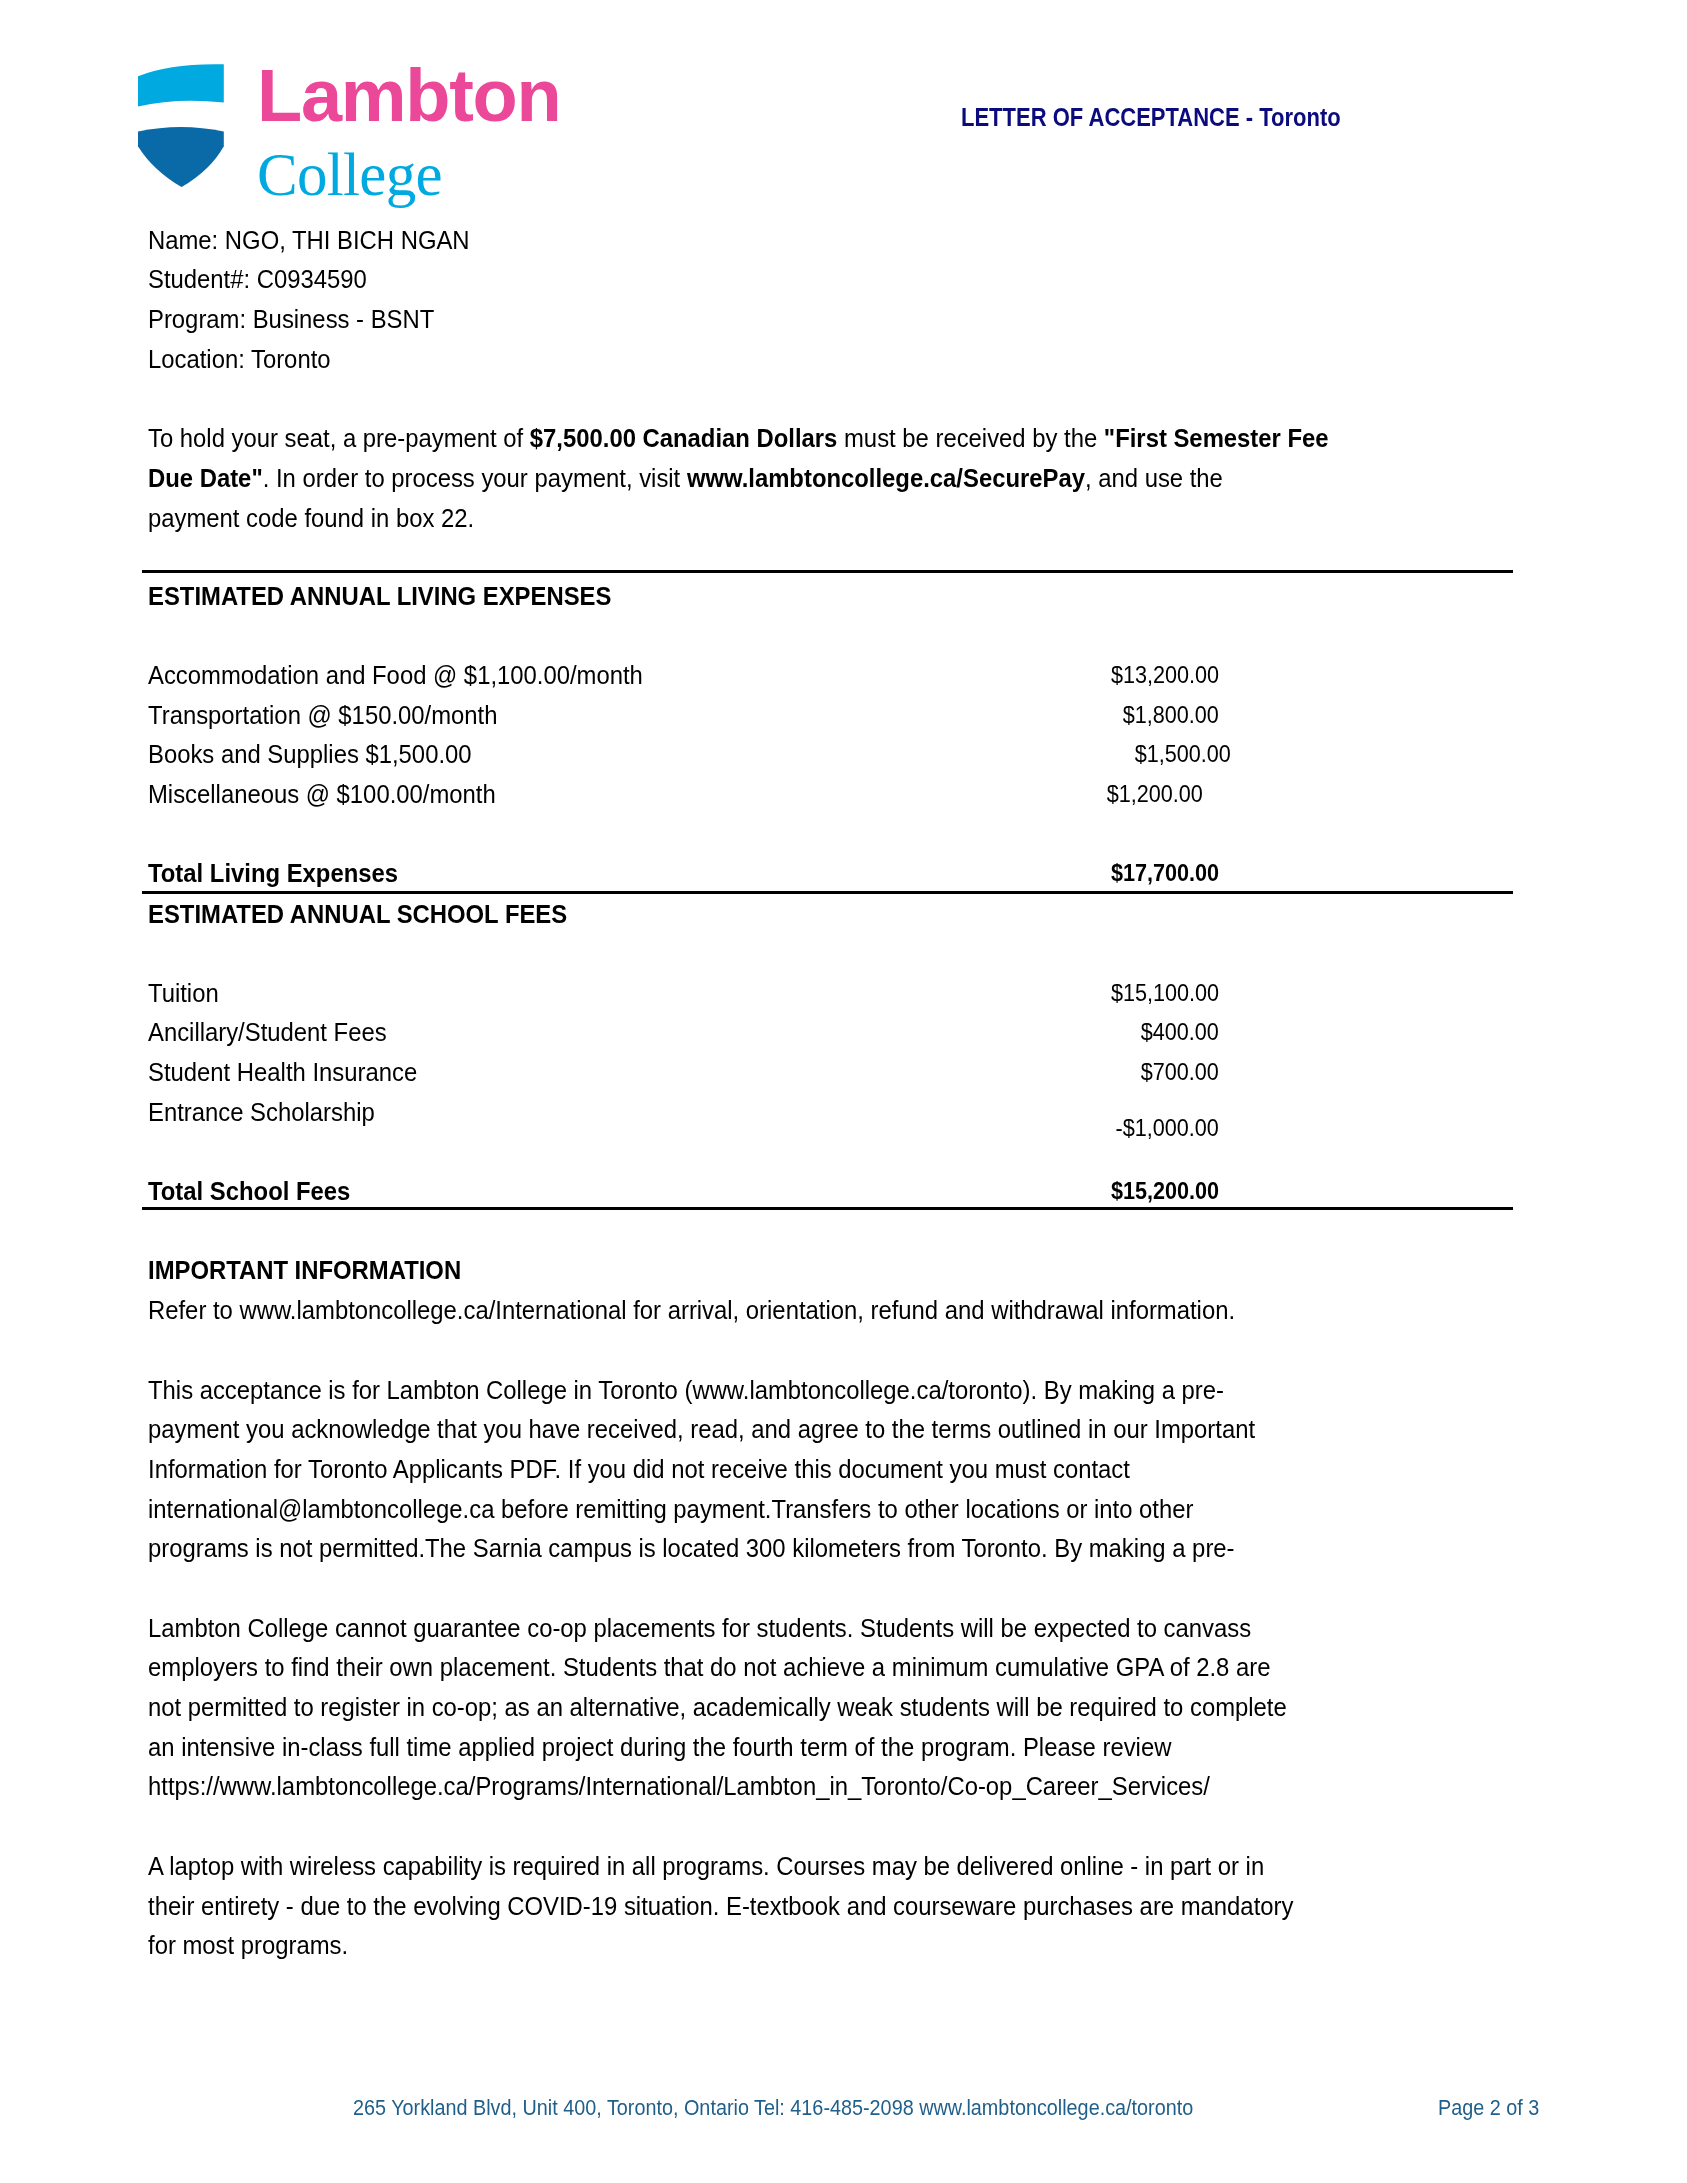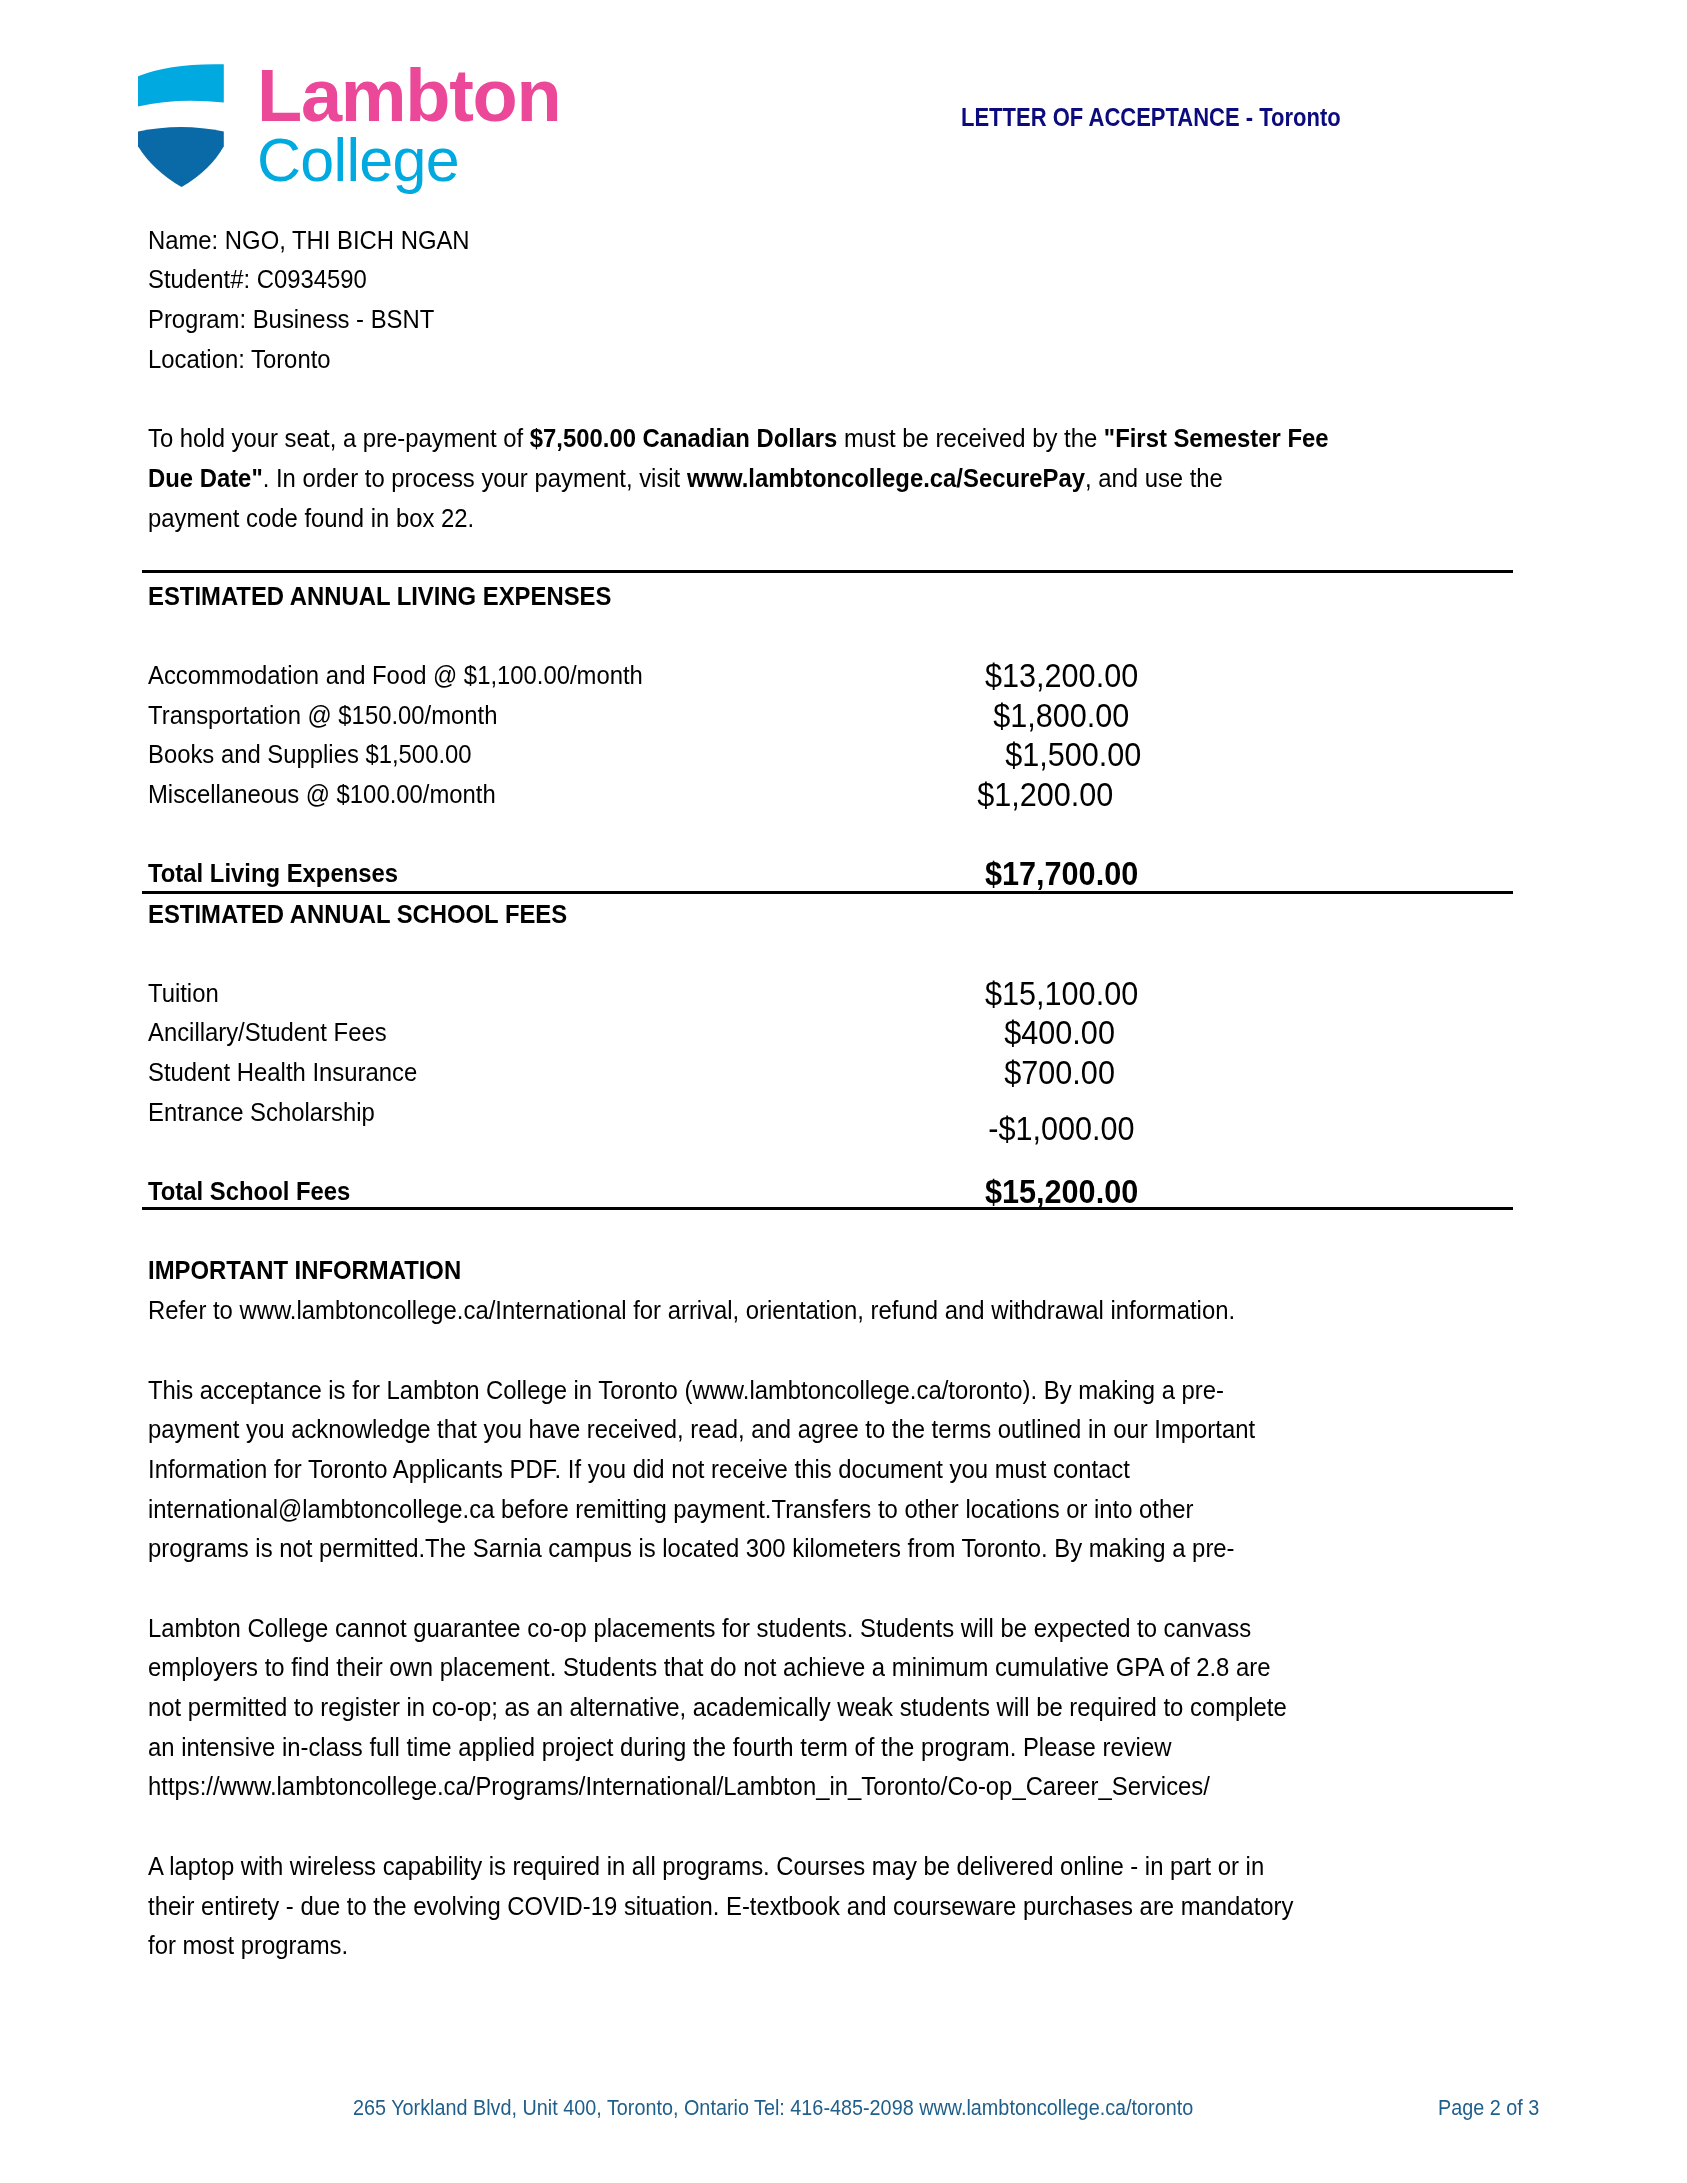--- a/index.html
+++ b/index.html
@@ -37,8 +37,8 @@
     .logo-word-2 {
       position: absolute;
       left: 119px;
-      top: 66px;
-      font-family: Liberation Sans, sans-serif;
+      top: 80px;
+      font-family: Liberation Serif, serif;
       font-size: 61px;
       letter-spacing: -0.7px;
       color: #00a9e0;

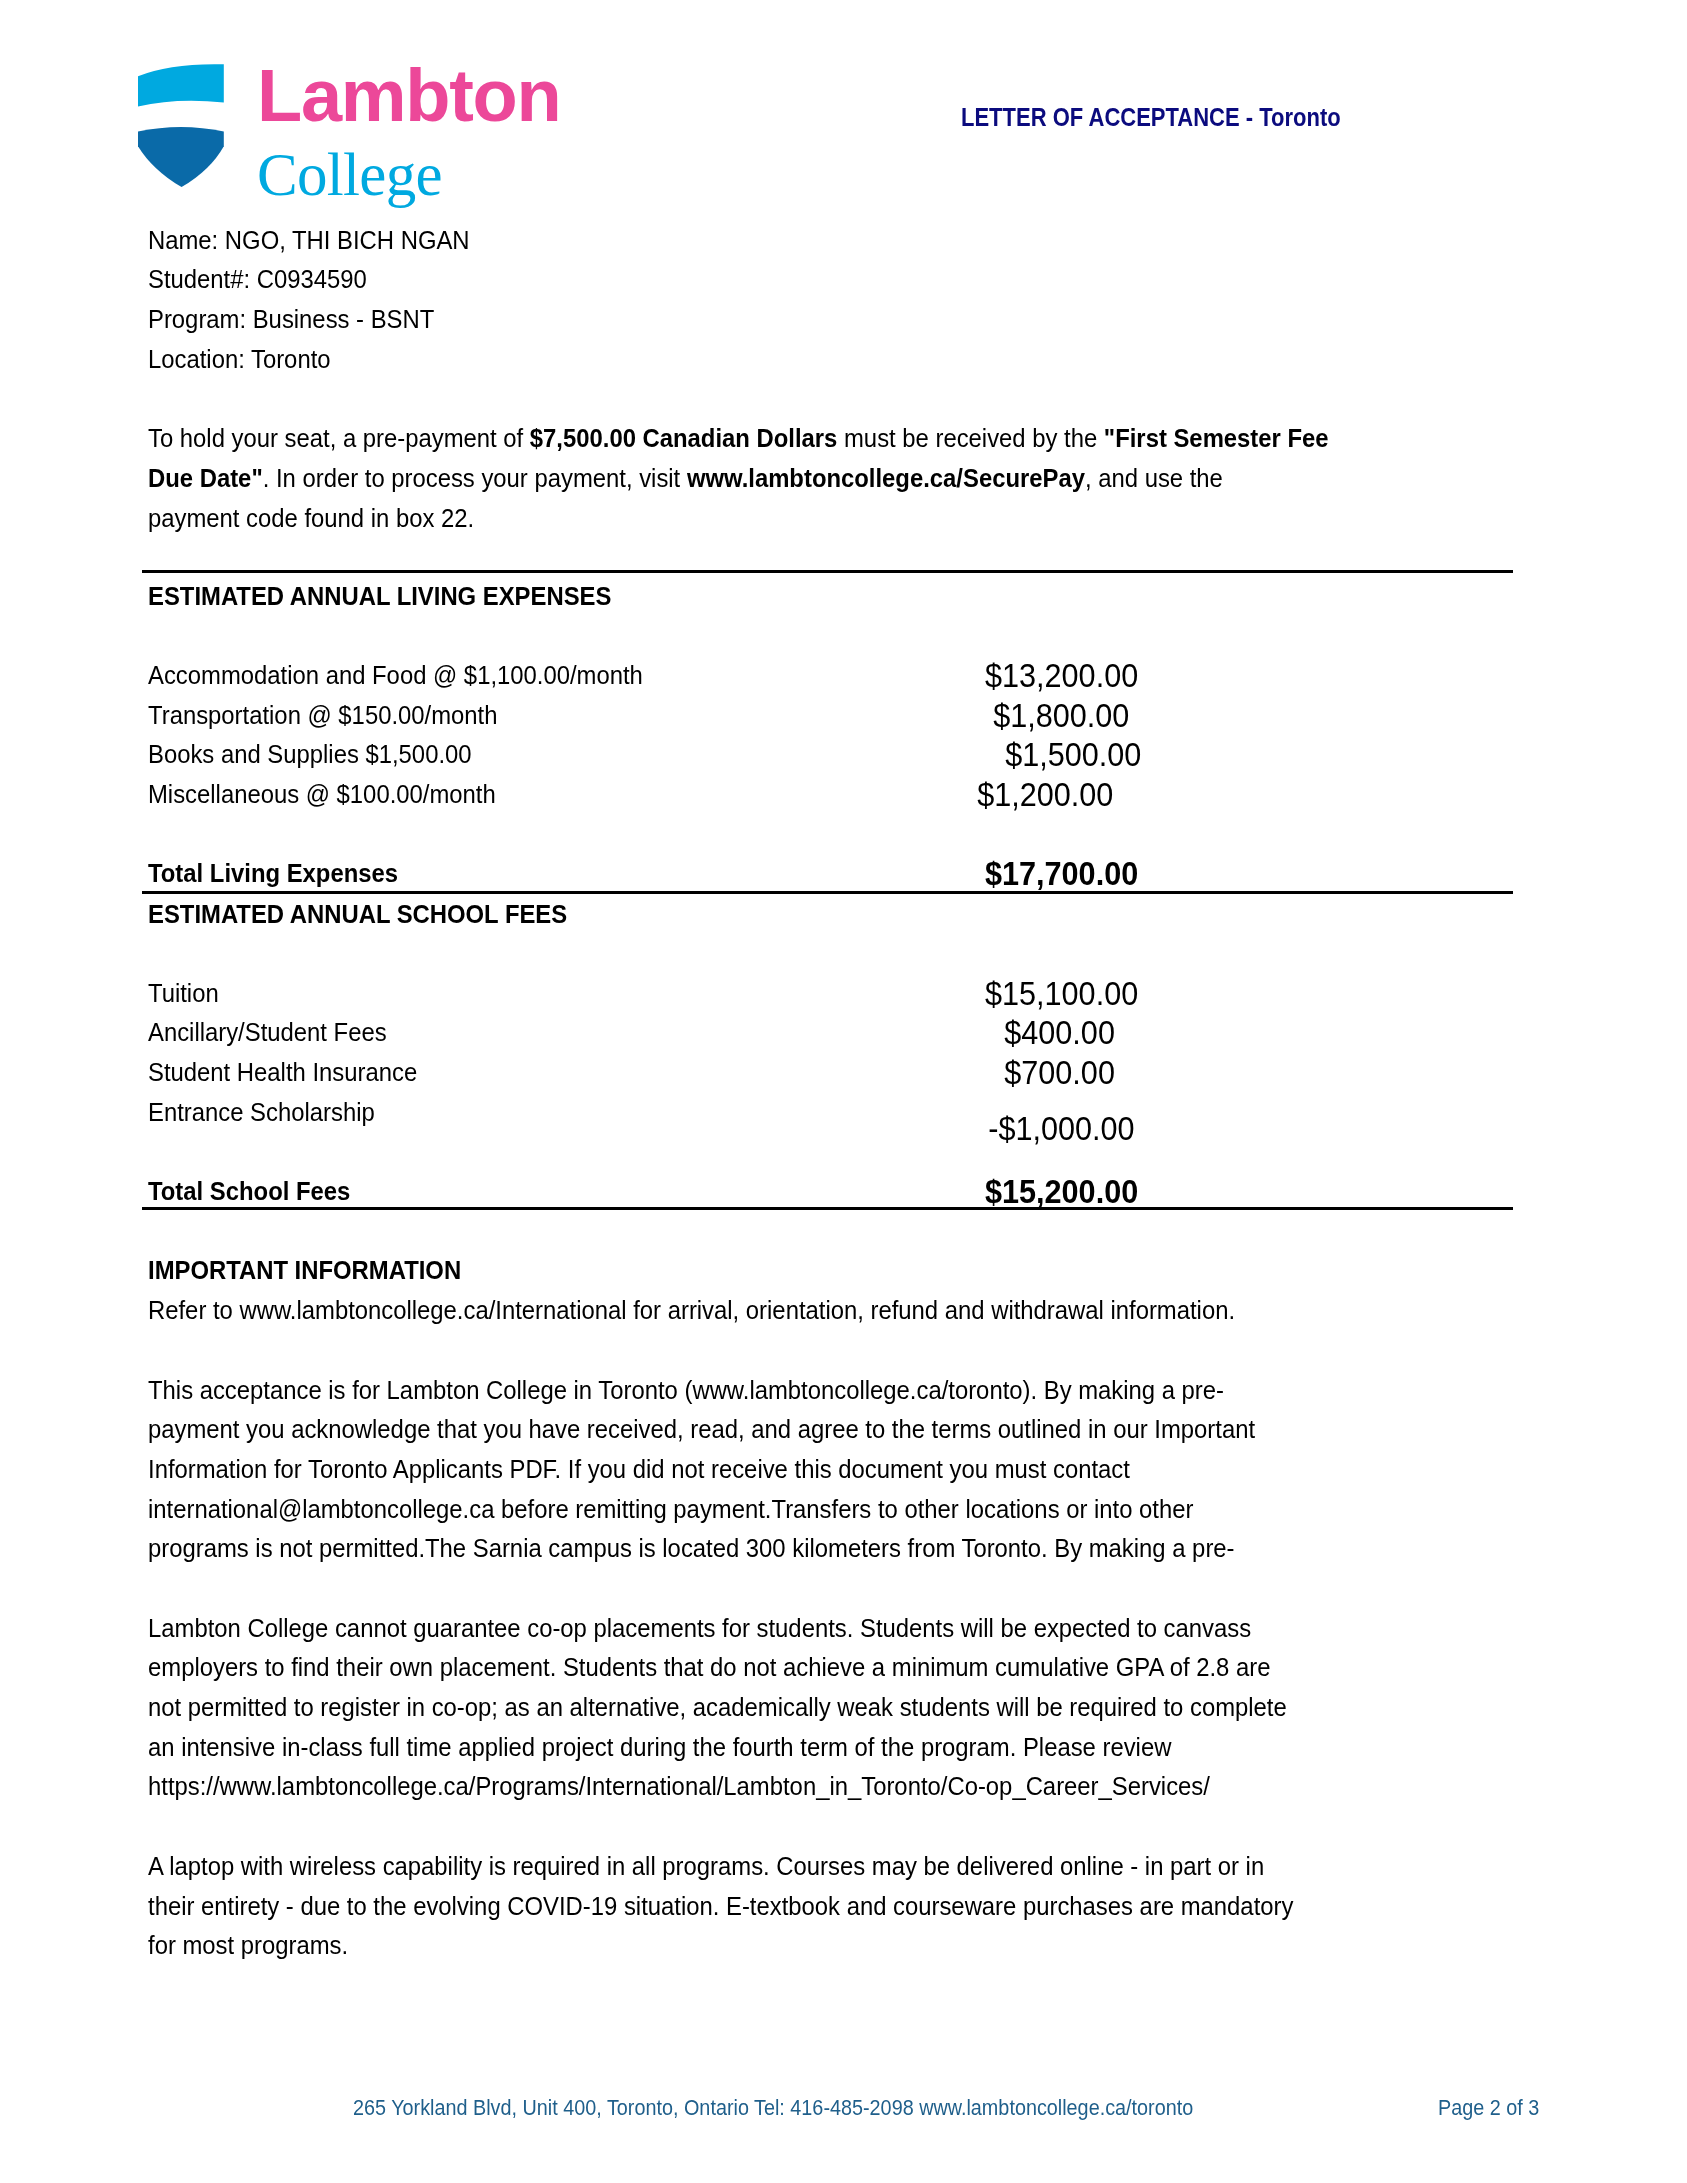--- a/index.html
+++ b/index.html
@@ -82,9 +82,9 @@
     .amount {
       position: absolute;
       width: 331px;
-      text-align: center;
-      white-space: nowrap;
-      font-size: 34px;
+      text-align: right;
+      white-space: nowrap;
+      font-size: 24px;
       line-height: 40px;
       right: auto;
     }

